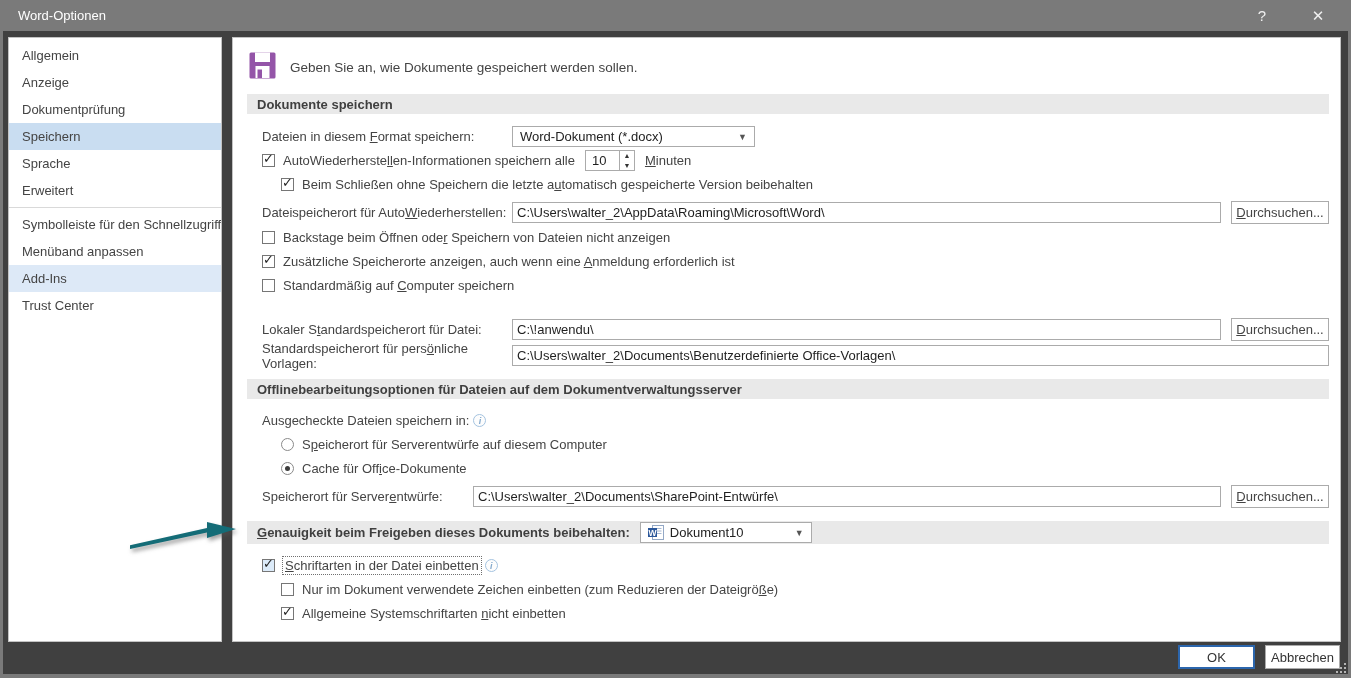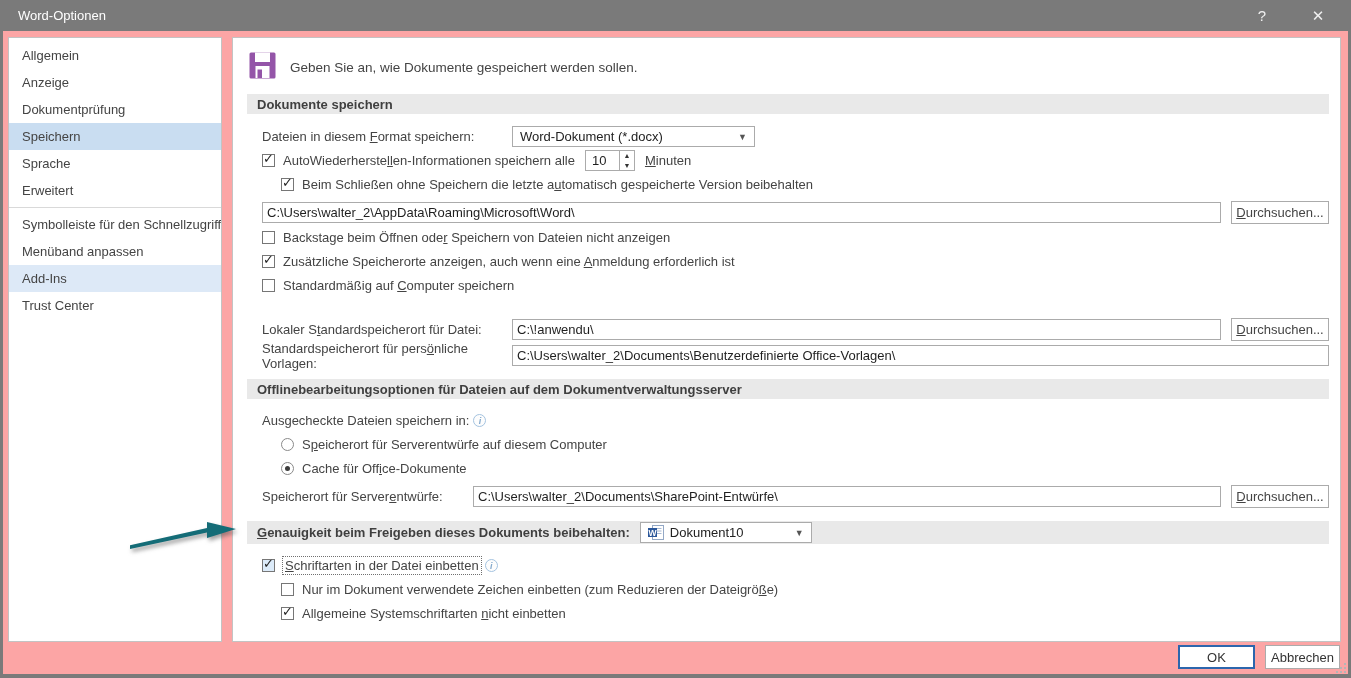--- a/index.html
+++ b/index.html
@@ -12,7 +12,7 @@
   .titlebar-controls { margin-left:auto; margin-right:20px; display:flex; gap:30px; font-size:15px; color:#f0f0f0; }
   .tb-btn { width:26px; text-align:center; cursor:default; }
 
-  .body { position:absolute; top:31px; left:3px; right:3px; bottom:4px; background:#fca5a5; }
+  .body { position:absolute; top:31px; left:3px; right:3px; bottom:4px; background:#404040; }
 
   .sidebar { position:absolute; left:5px; top:6px; width:214px; height:605px; border:1px solid #c3c3c3; background:#fff; padding-top:4px; overflow:hidden; }
   .side-item { height:27px; line-height:27px; padding-left:13px; font-size:13px; color:#444; cursor:default; white-space:nowrap; }

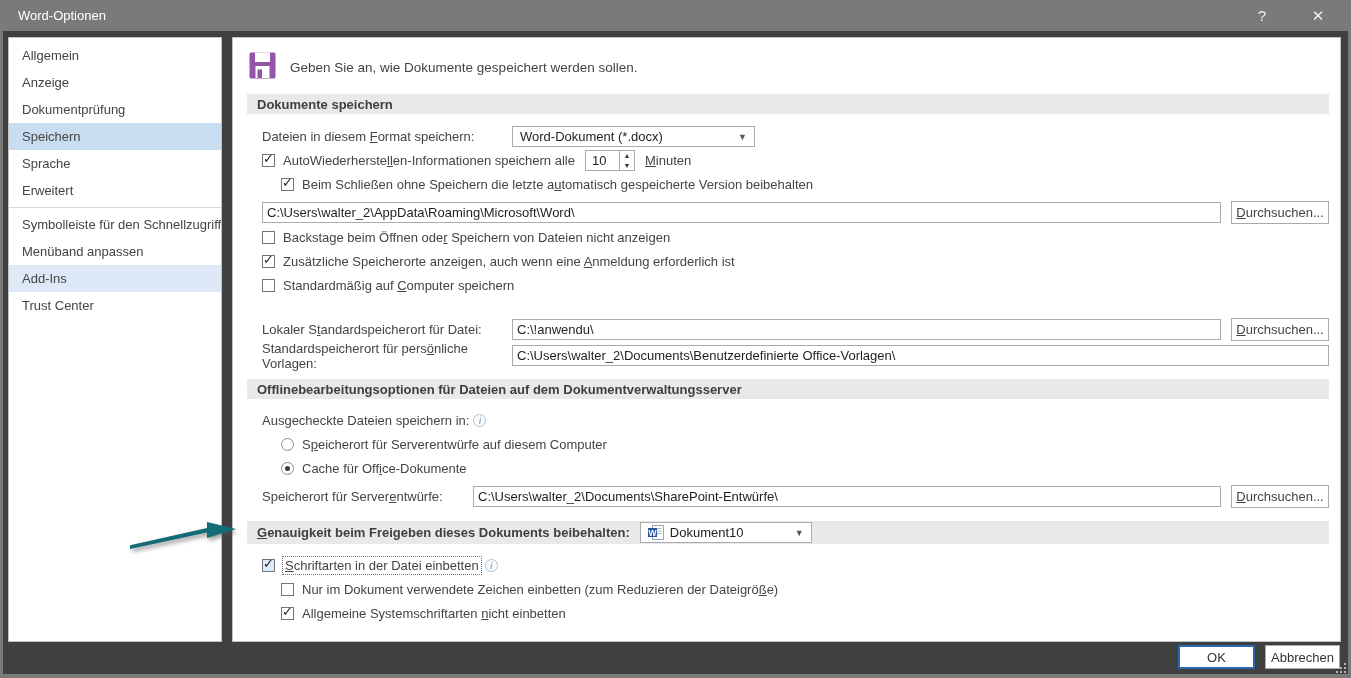--- a/index.html
+++ b/index.html
@@ -159,6 +159,7 @@
         </div>
 
         <div class="row tall">
+          <span class="flabel w250">Dateispeicherort für Auto<u>W</u>iederherstellen:</span>
           <input class="txt grow" value="C:\Users\walter_2\AppData\Roaming\Microsoft\Word\" style="">
           <button class="btn browse"><u>D</u>urchsuchen...</button>
         </div>

